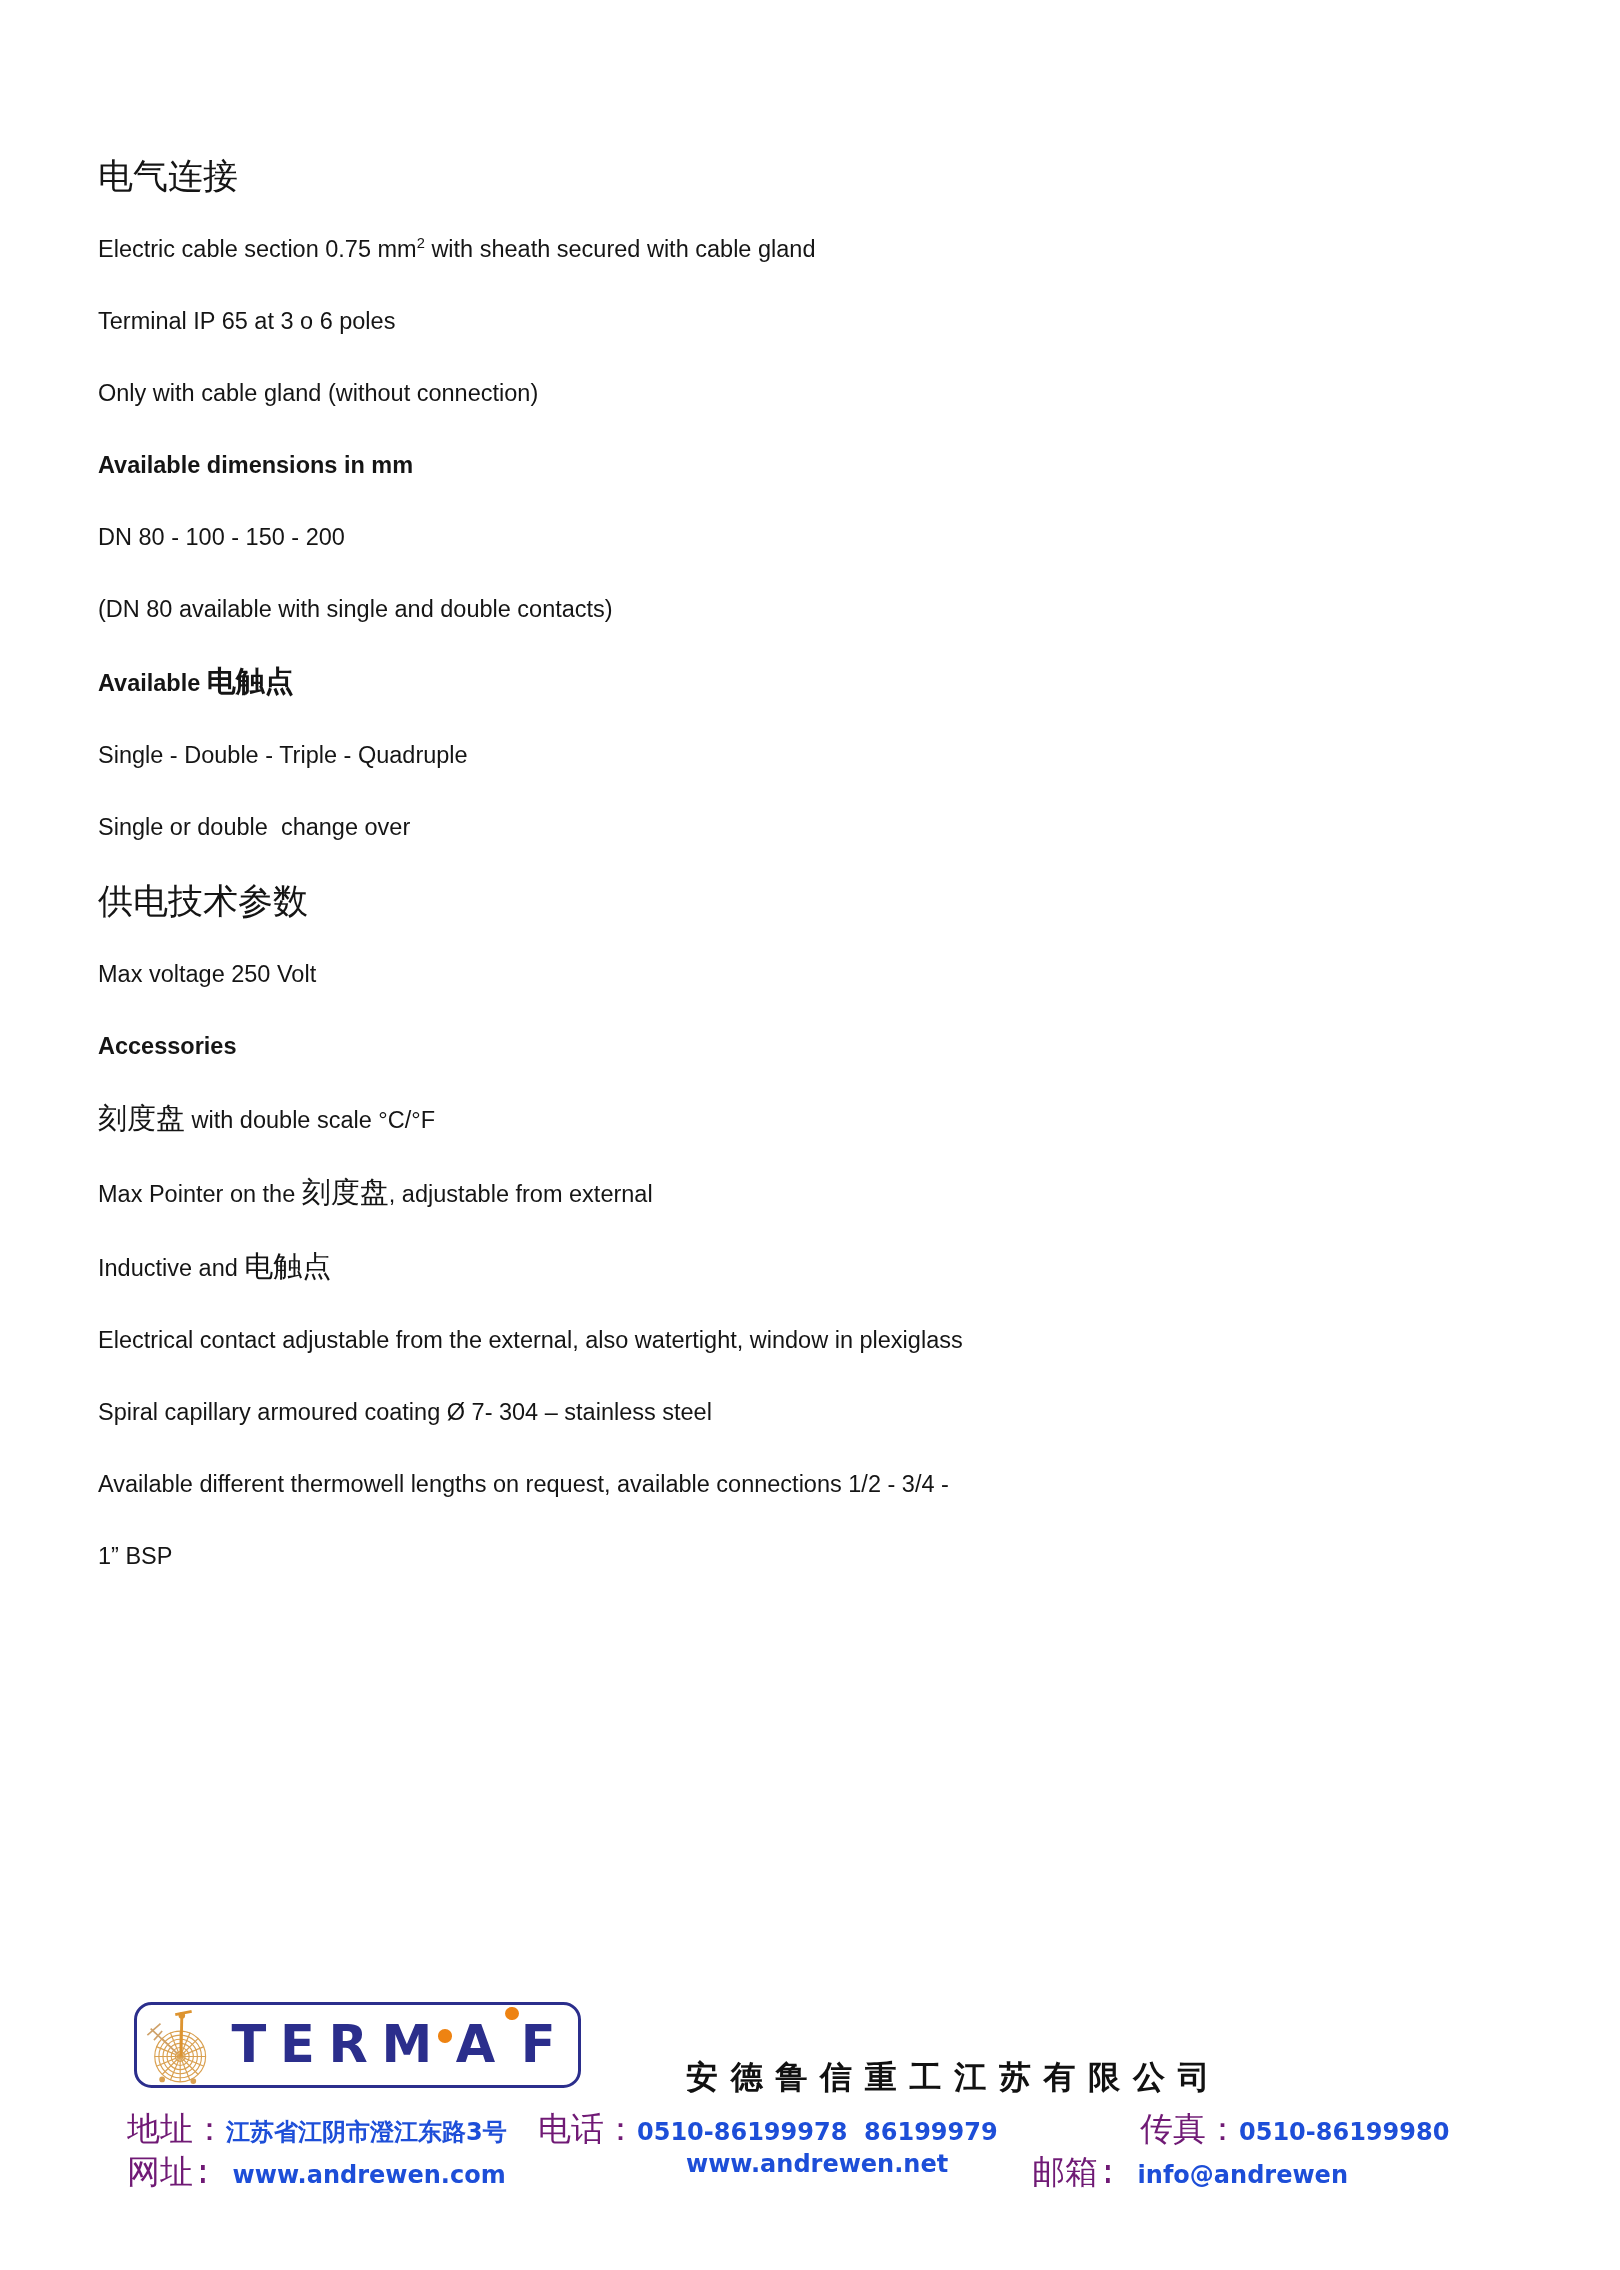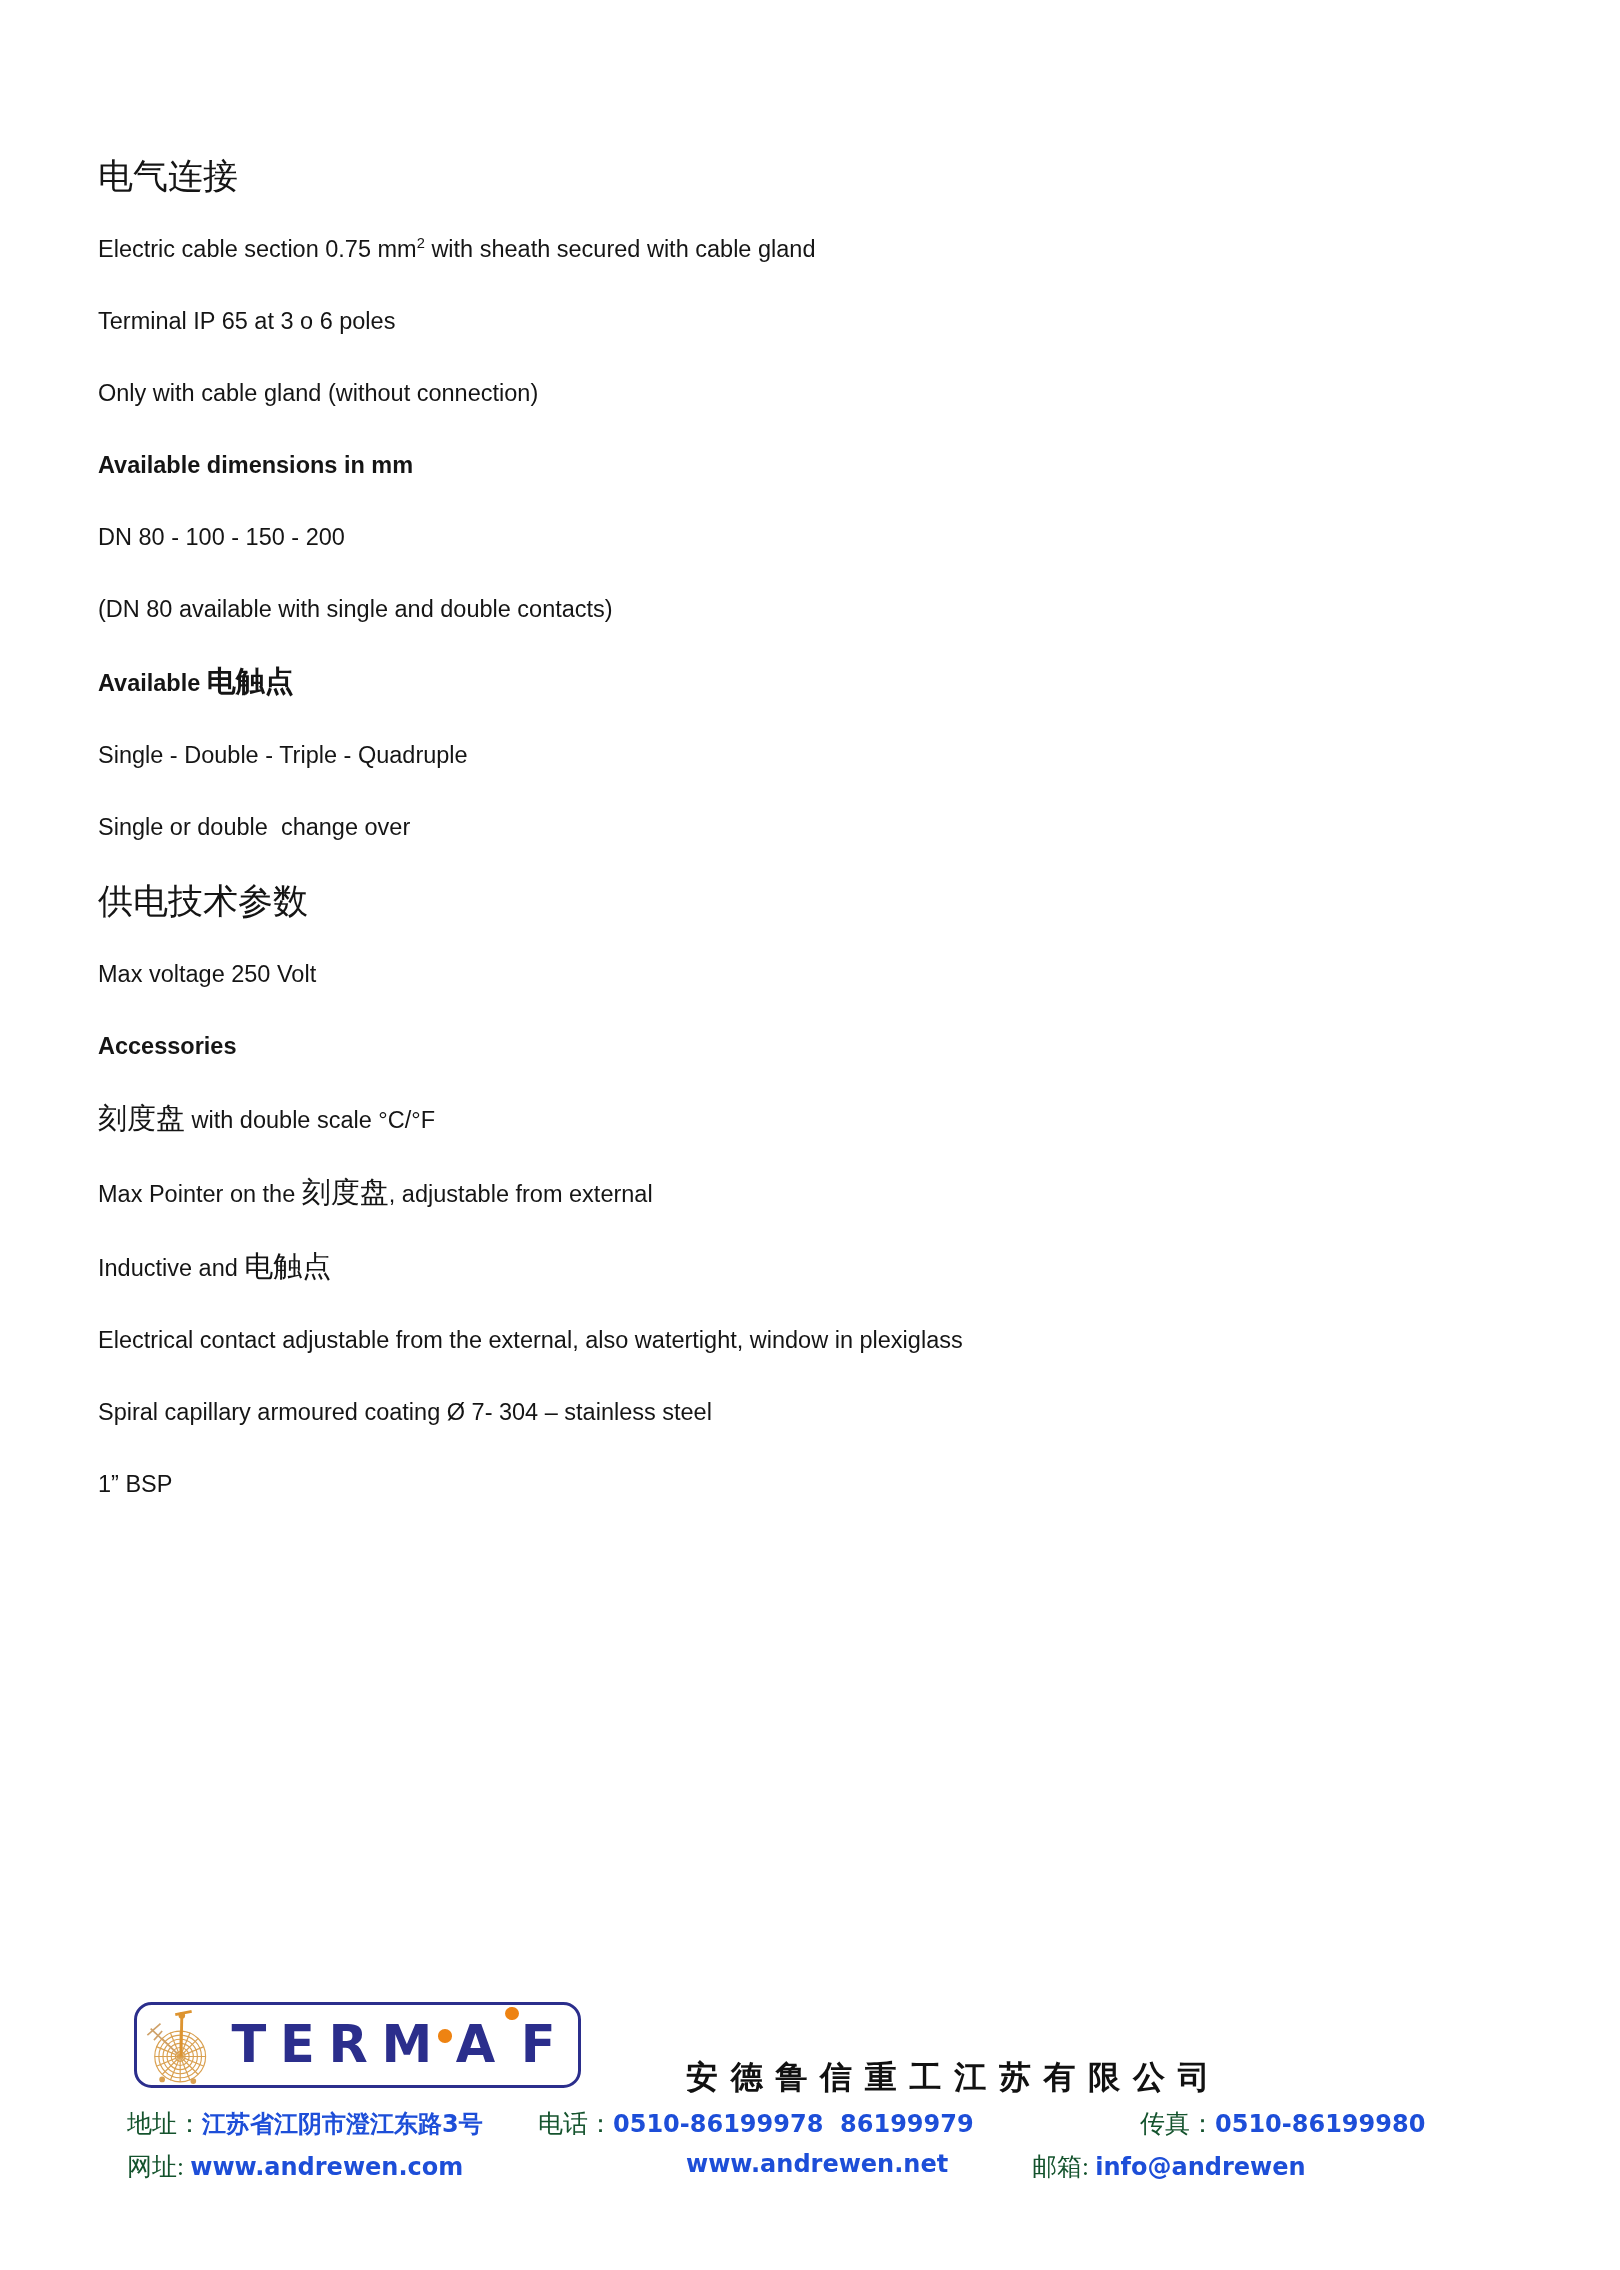--- a/index.html
+++ b/index.html
@@ -86,6 +86,7 @@
     <p><span>Inductive and </span><span class="cjk">电触点</span></p>
     <p>Electrical contact adjustable from the external, also watertight, window in plexiglass</p>
     <p>Spiral capillary armoured coating Ø 7- 304 – stainless steel</p>
+    <p>Available different thermowell lengths on request, available connections 1/2 - 3/4 -</p>
     <p>1” BSP</p>
   </div>
 

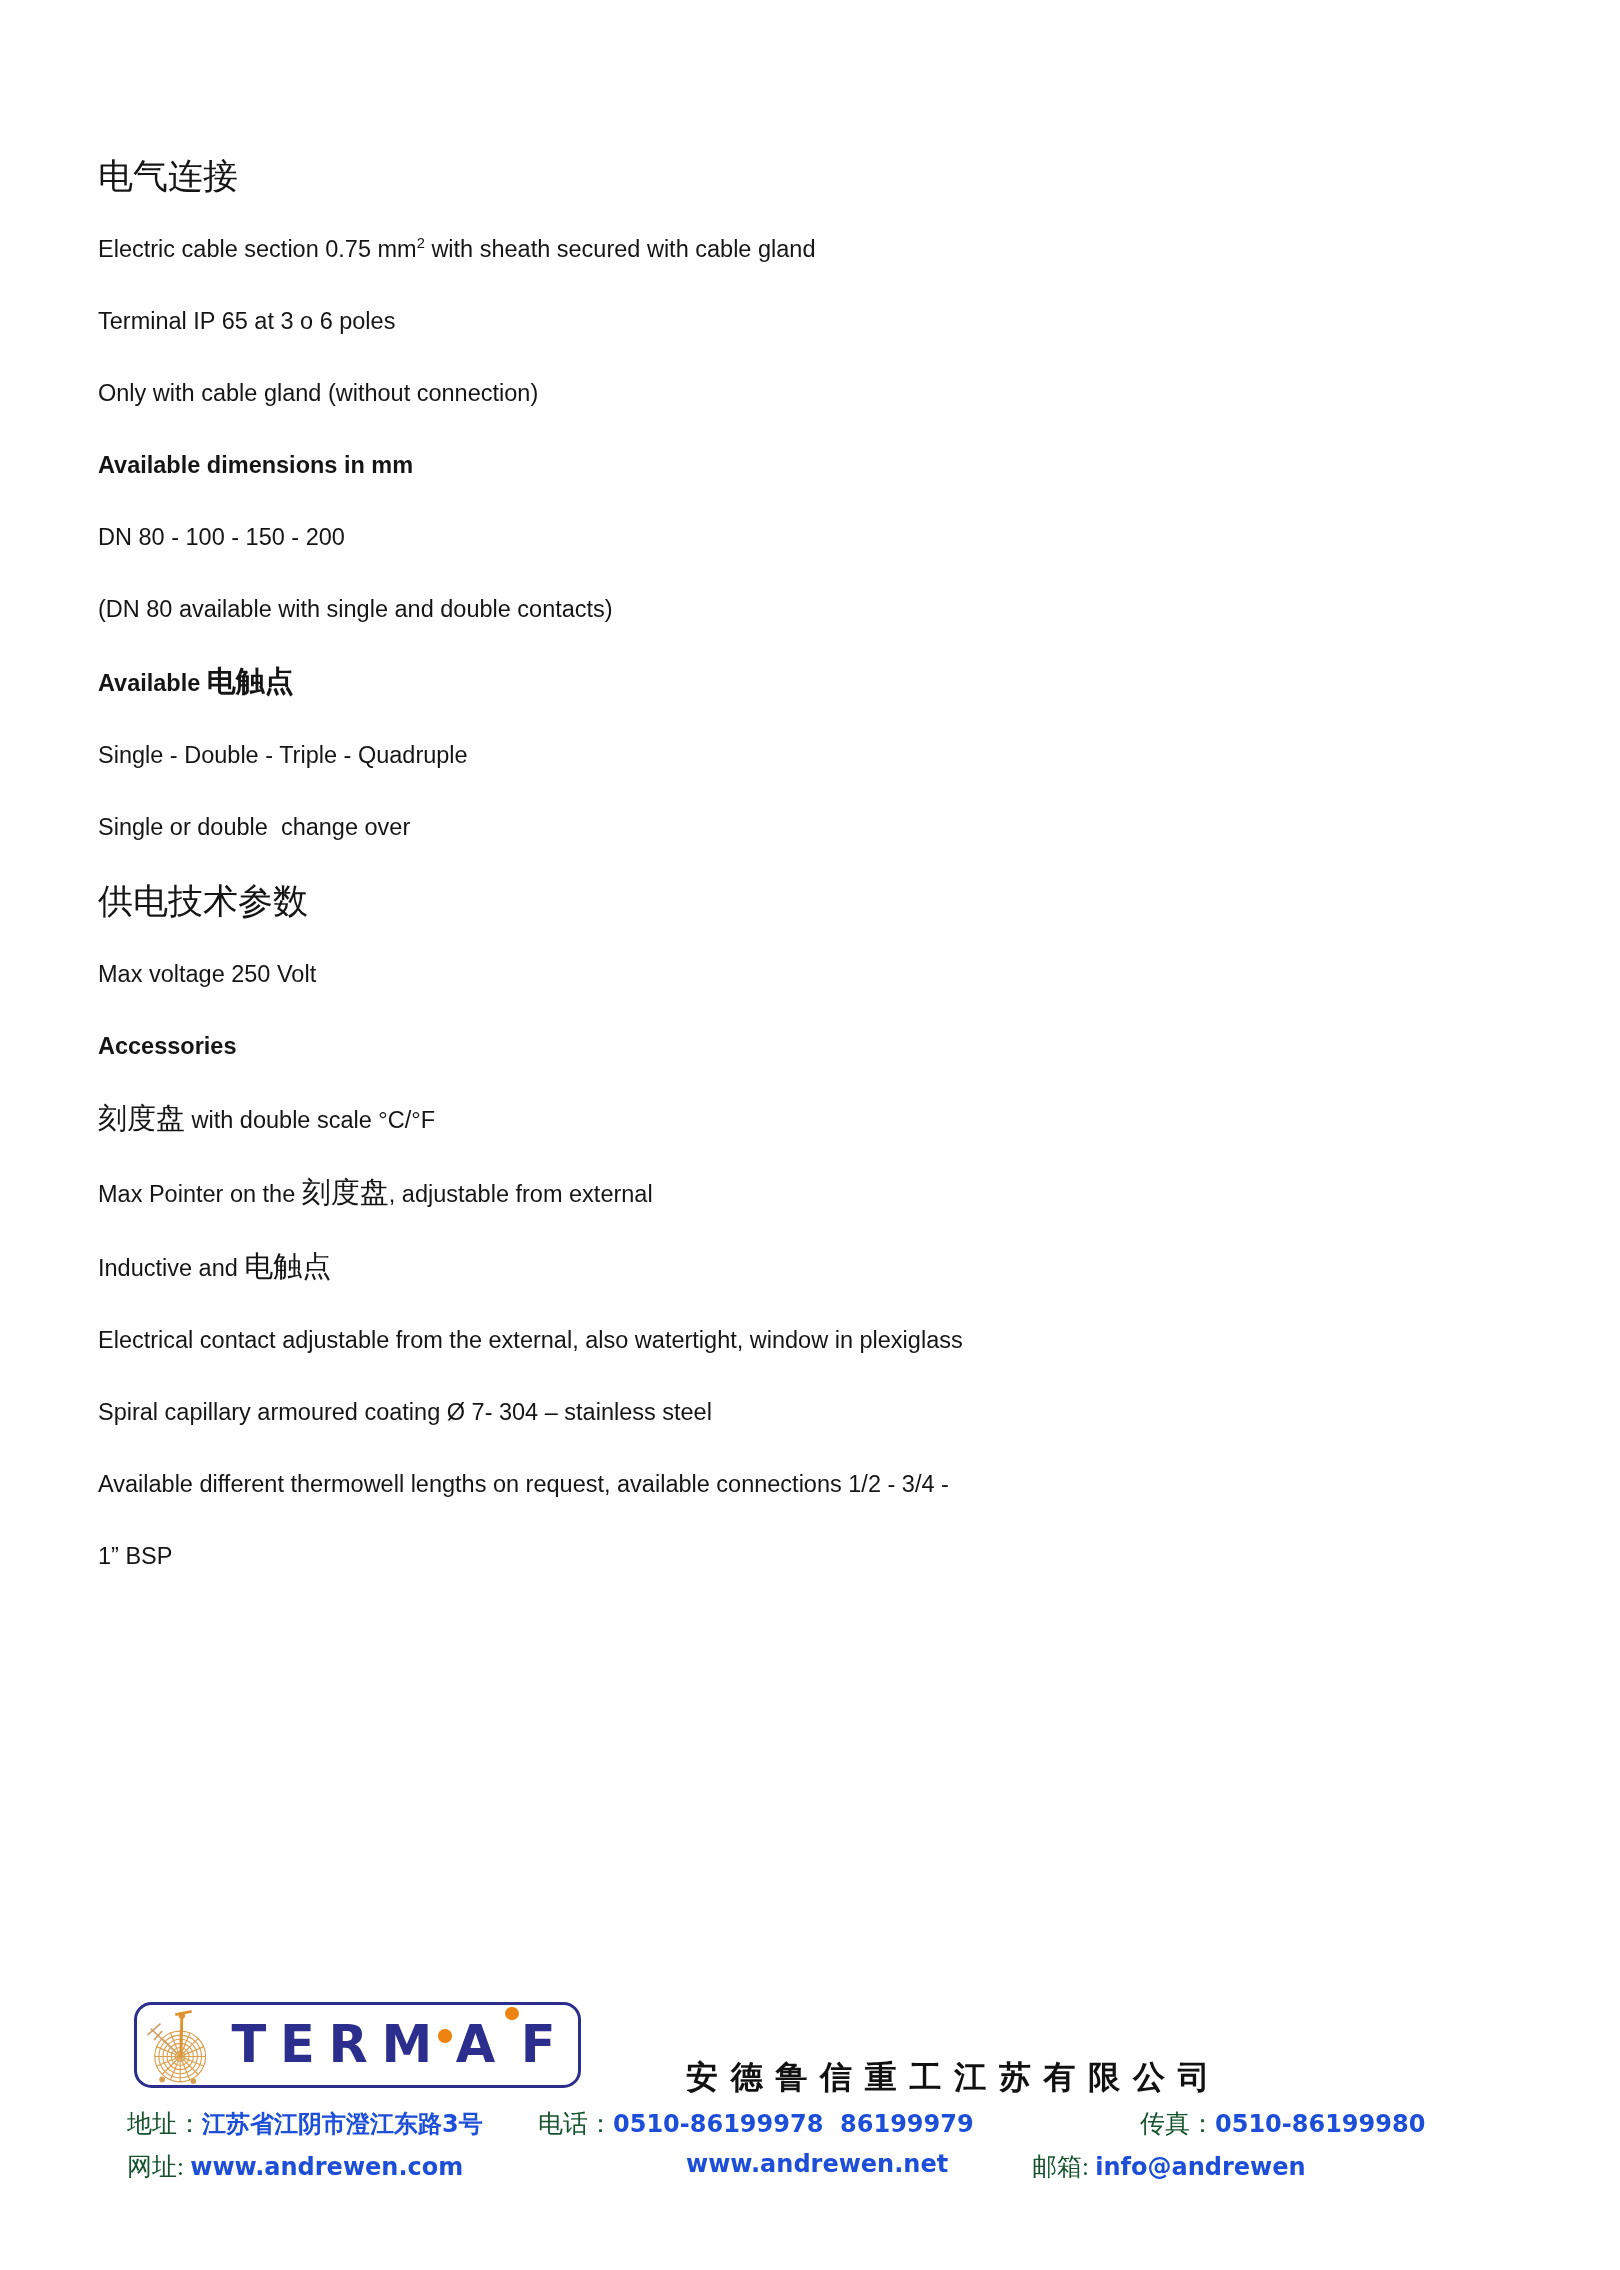--- a/index.html
+++ b/index.html
@@ -49,8 +49,8 @@
   }
   .frow { position:absolute; white-space:nowrap; }
   .frow .lbl {
-    font-size:25px; color:#14532d;
-    font-family:Liberation Serif, serif;
+    font-size:33px; color:#701a75;
+    font-family:Liberation Mono, monospace;
   }
   .frow .val {
     font-size:24px; font-weight:600; color:#1d4ed8; white-space:pre;

